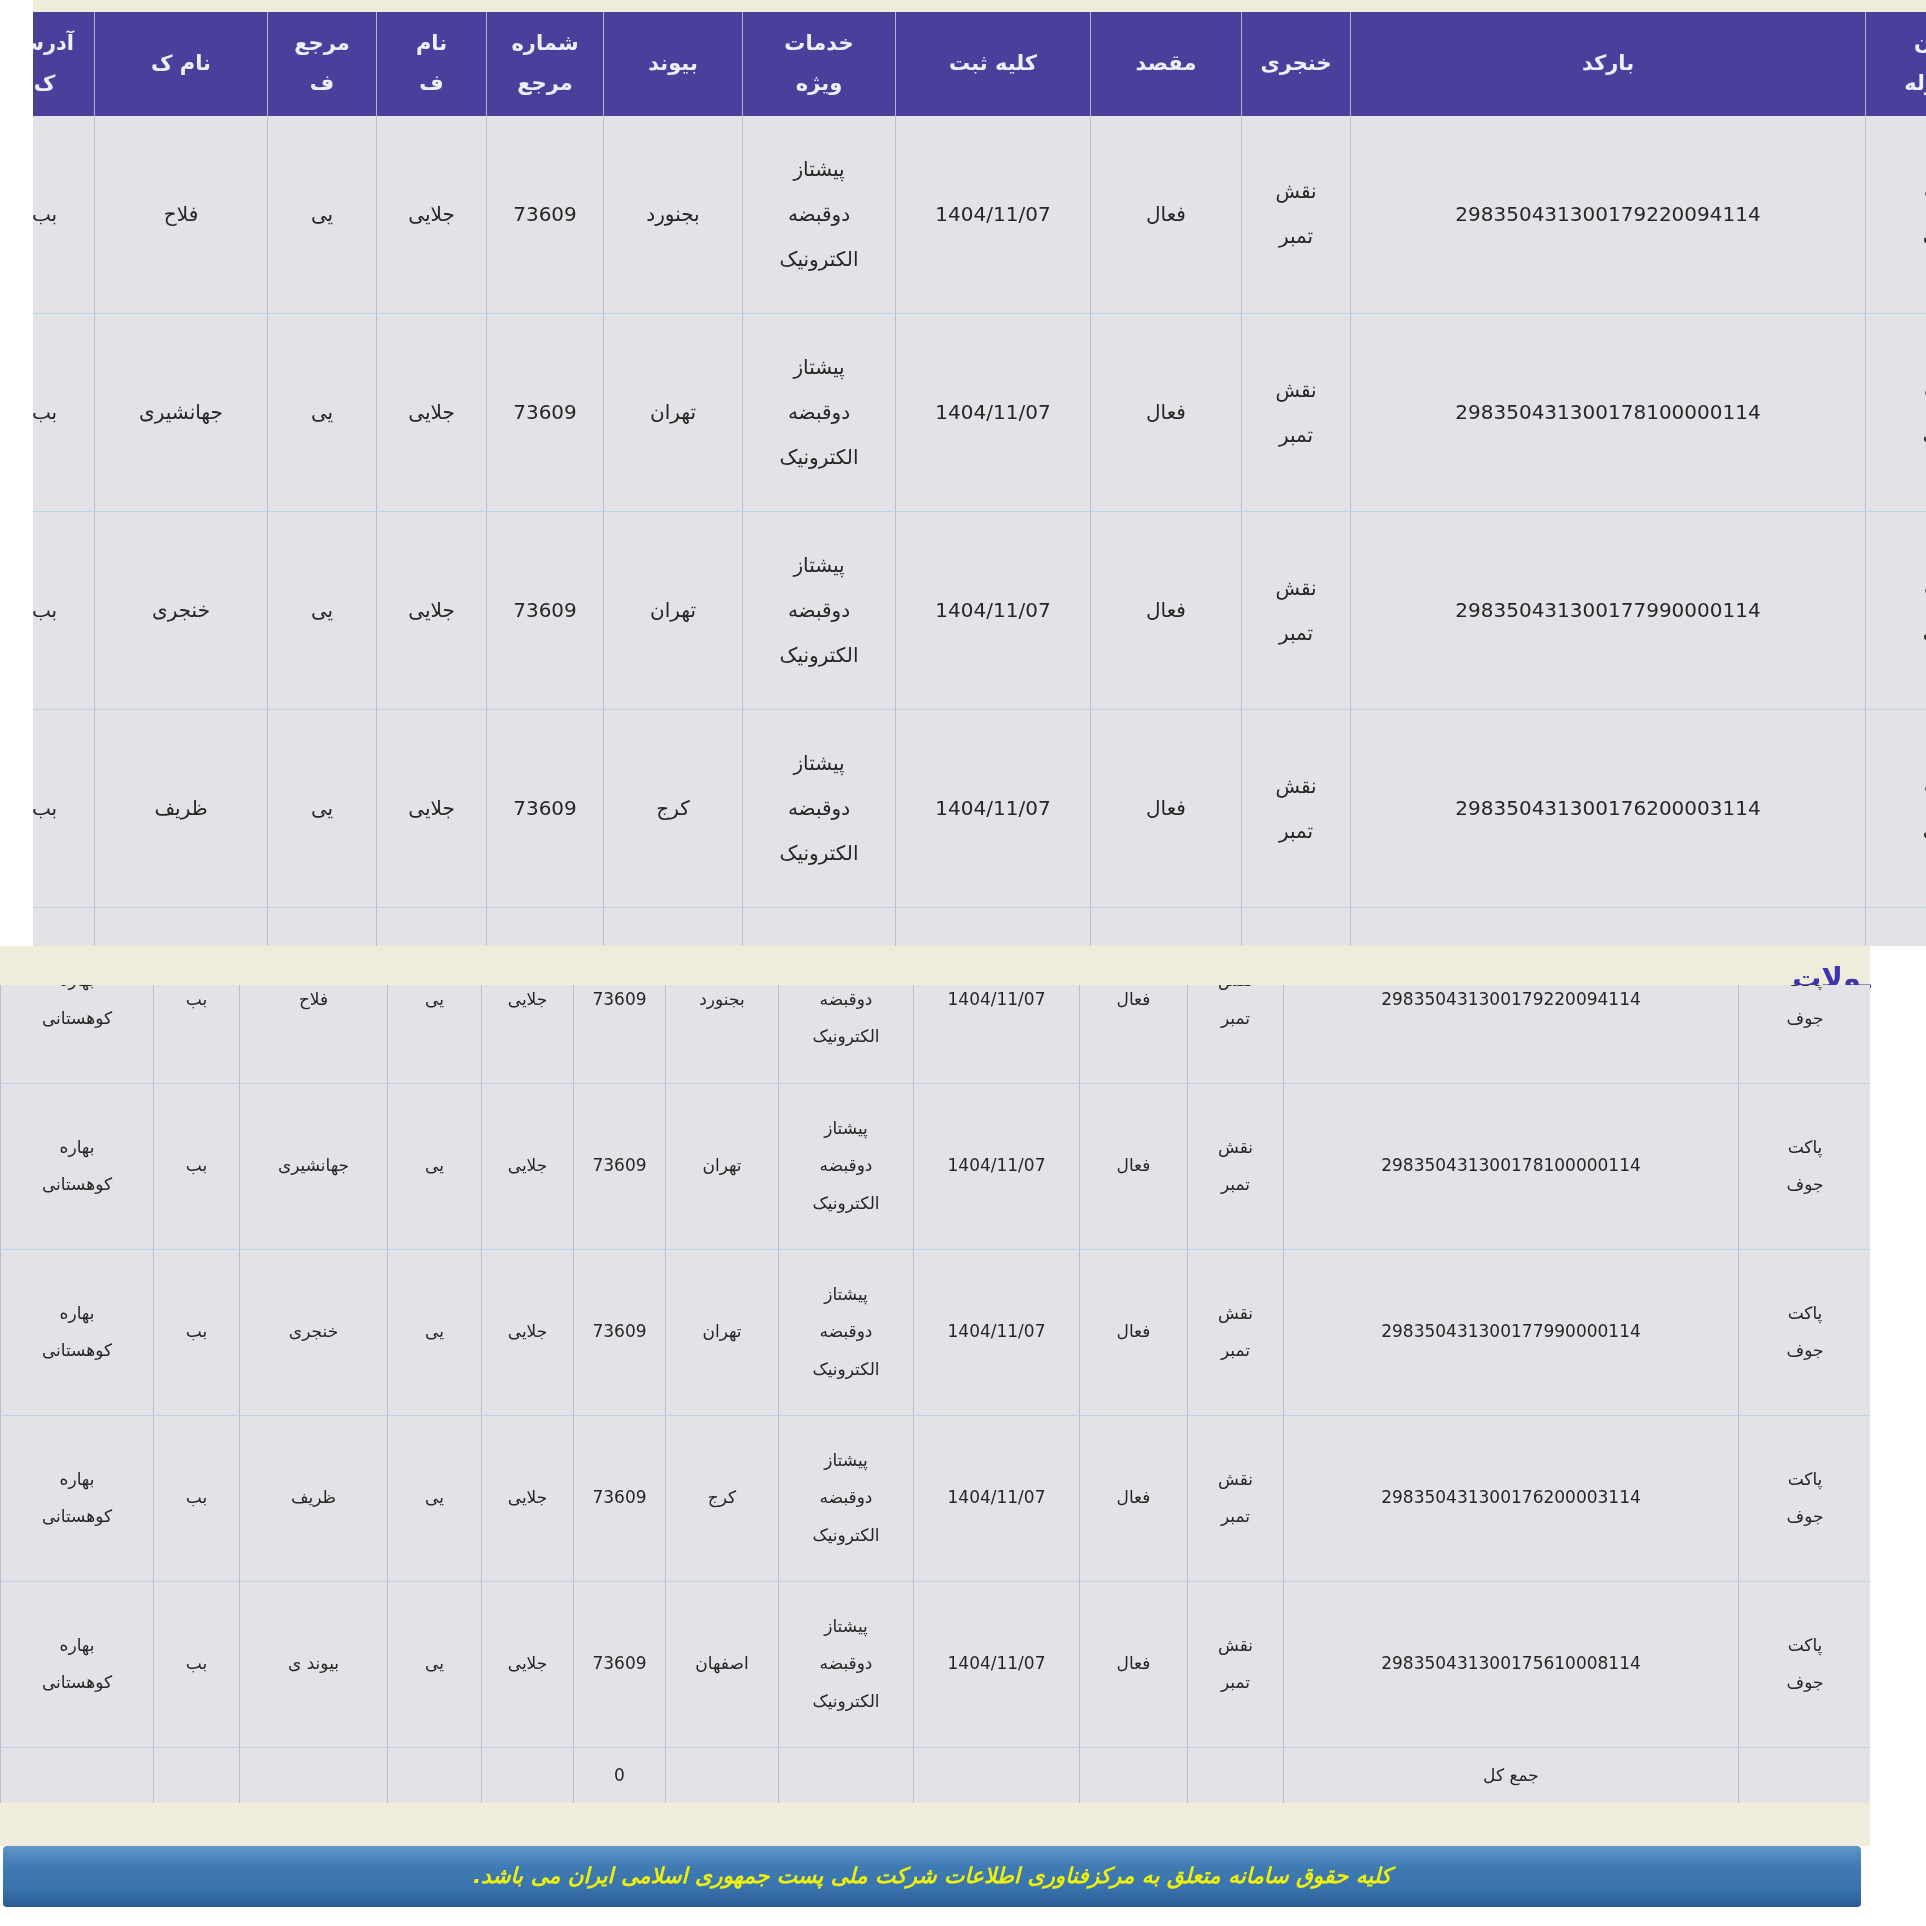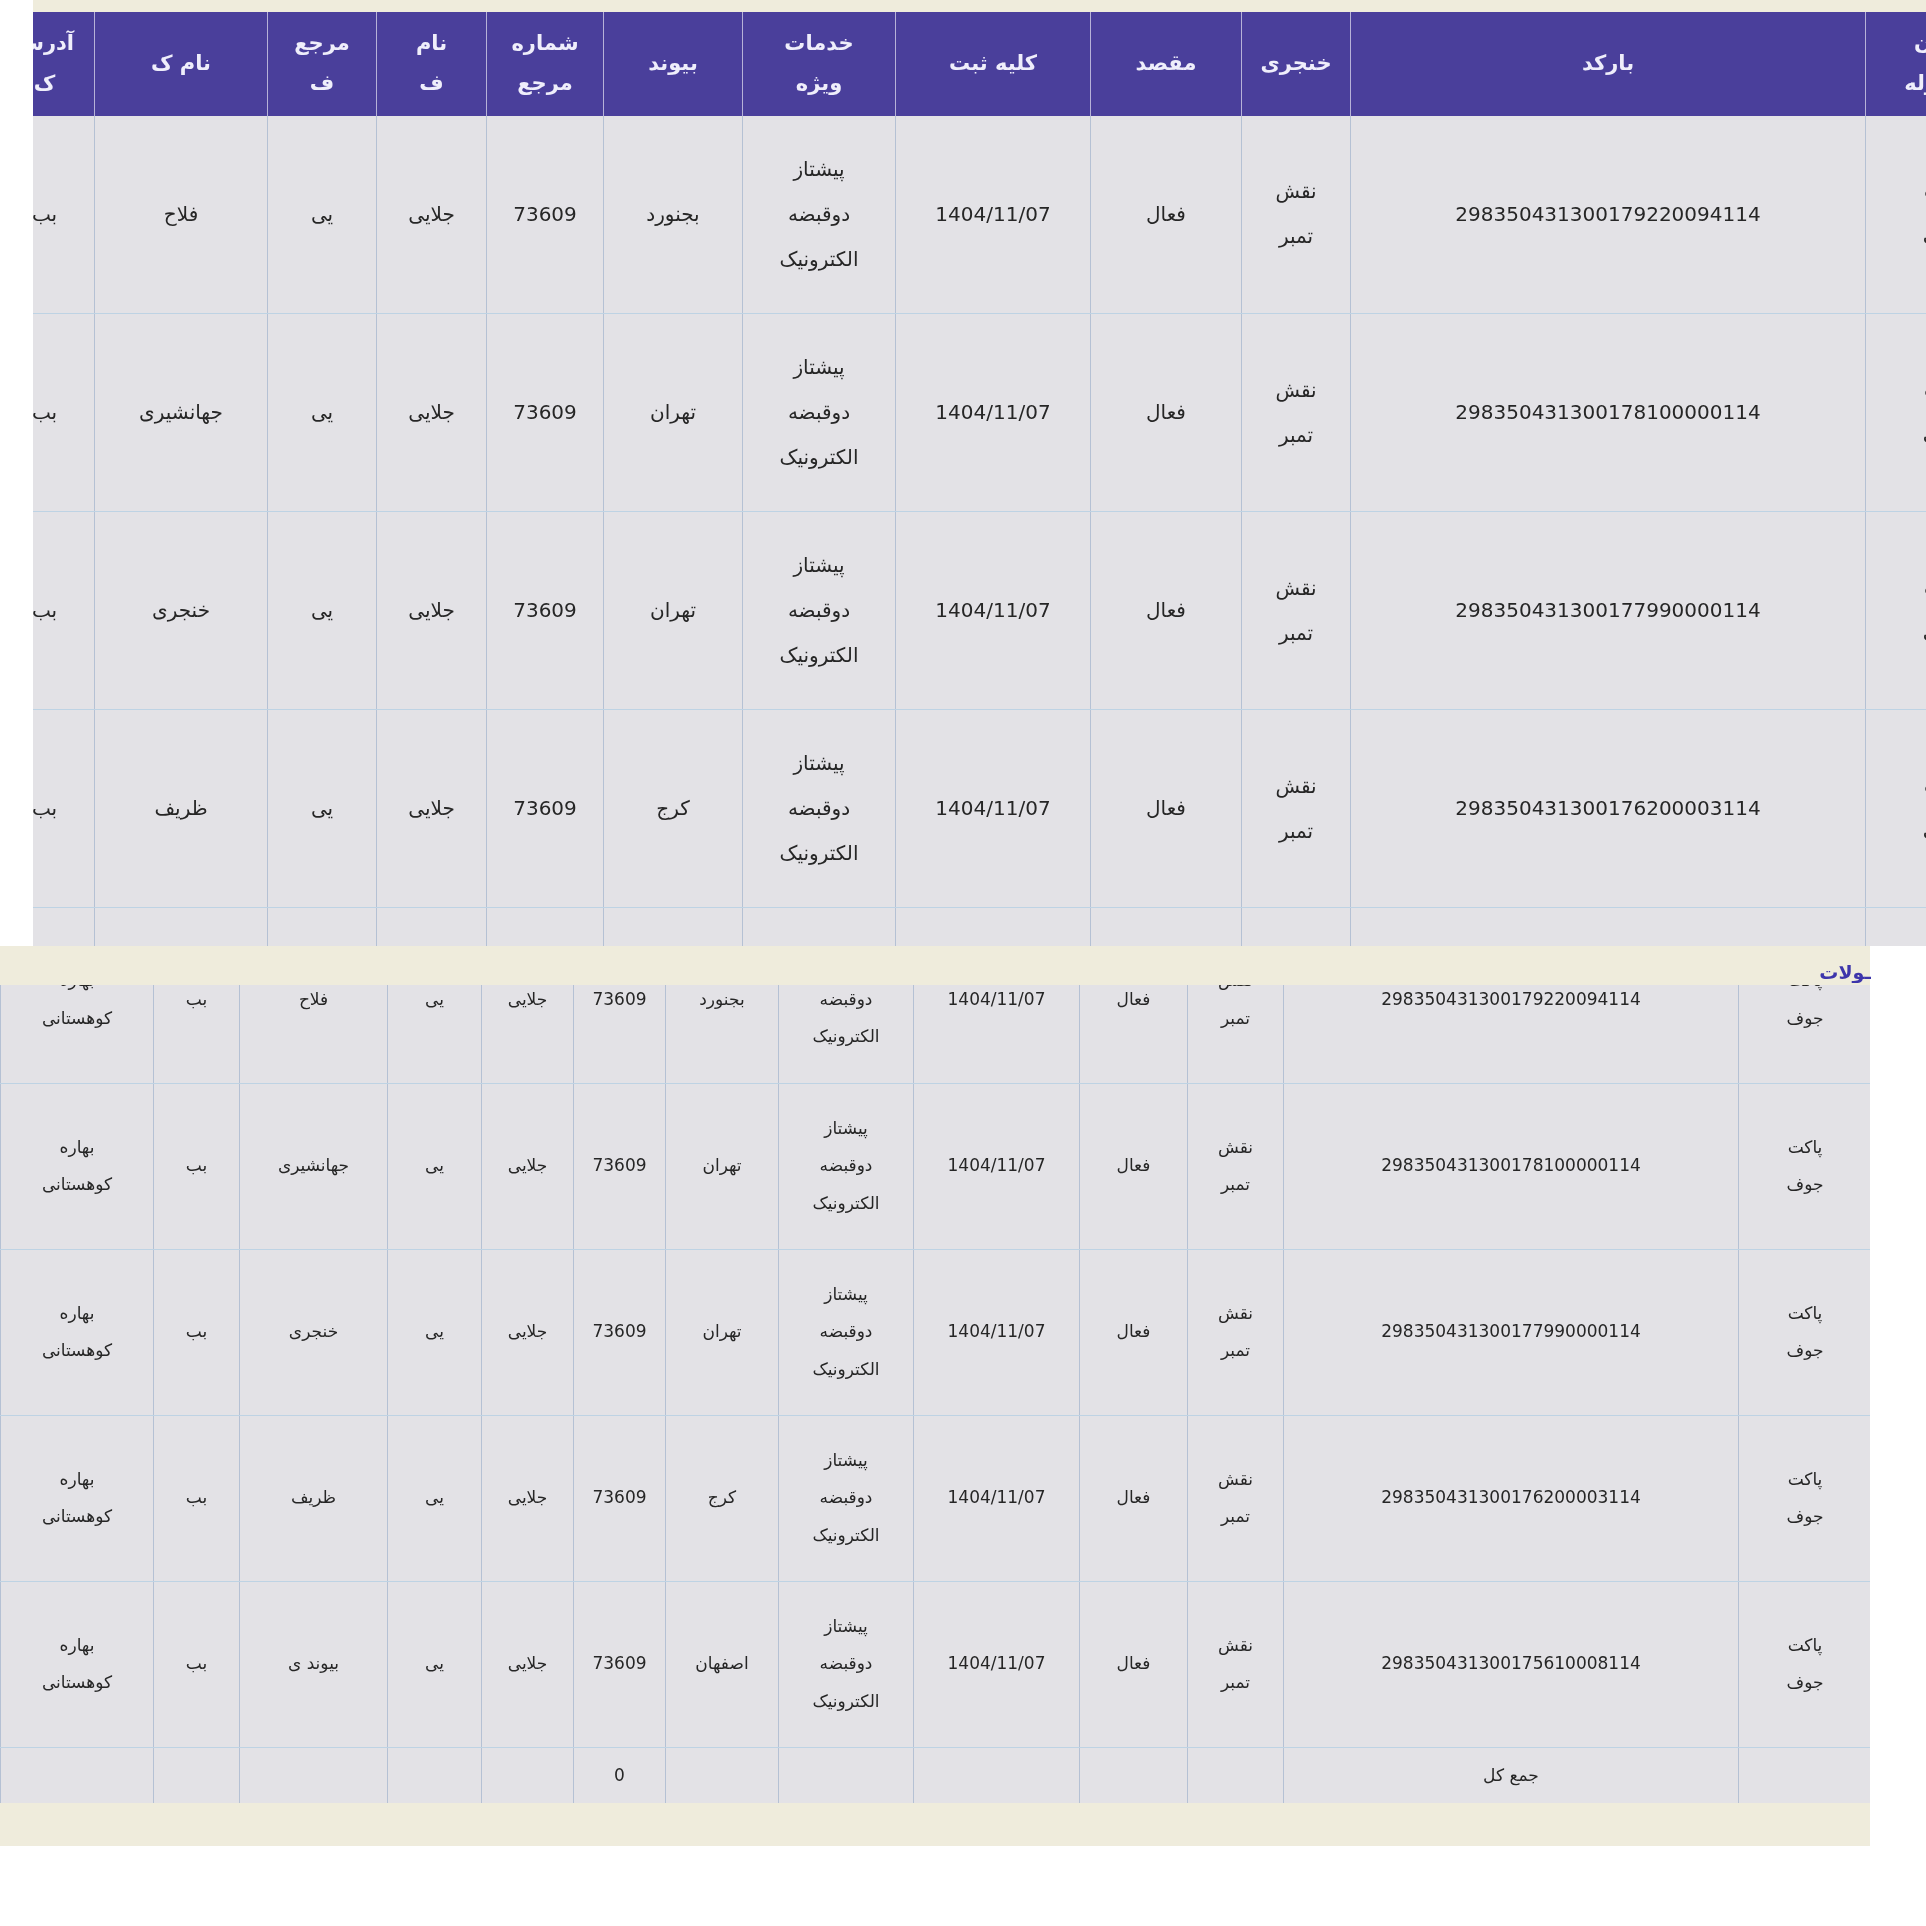--- a/index.html
+++ b/index.html
@@ -16,7 +16,7 @@
   .bottom-section{position:absolute;left:0;top:946px;width:1870px;height:987px;background:#ffffff;}
   .bottom-cream{position:absolute;left:0;top:0;width:1870px;height:900px;background:#efecdc;}
   .title-fragment{position:absolute;left:1771px;top:14.6px;width:100px;overflow:hidden;
-                  color:#3d35ab;font-size:19px;font-weight:bold;direction:rtl;white-space:nowrap;}
+                  color:#3d35ab;font-size:29px;font-weight:bold;direction:rtl;white-space:nowrap;}
   .bottom-viewport{position:absolute;left:0;top:39px;width:1870px;height:818px;overflow:hidden;
                    background:#efecdc;}
   .bottom-table{position:relative;top:-68px;width:1870px;border-collapse:collapse;table-layout:fixed;}

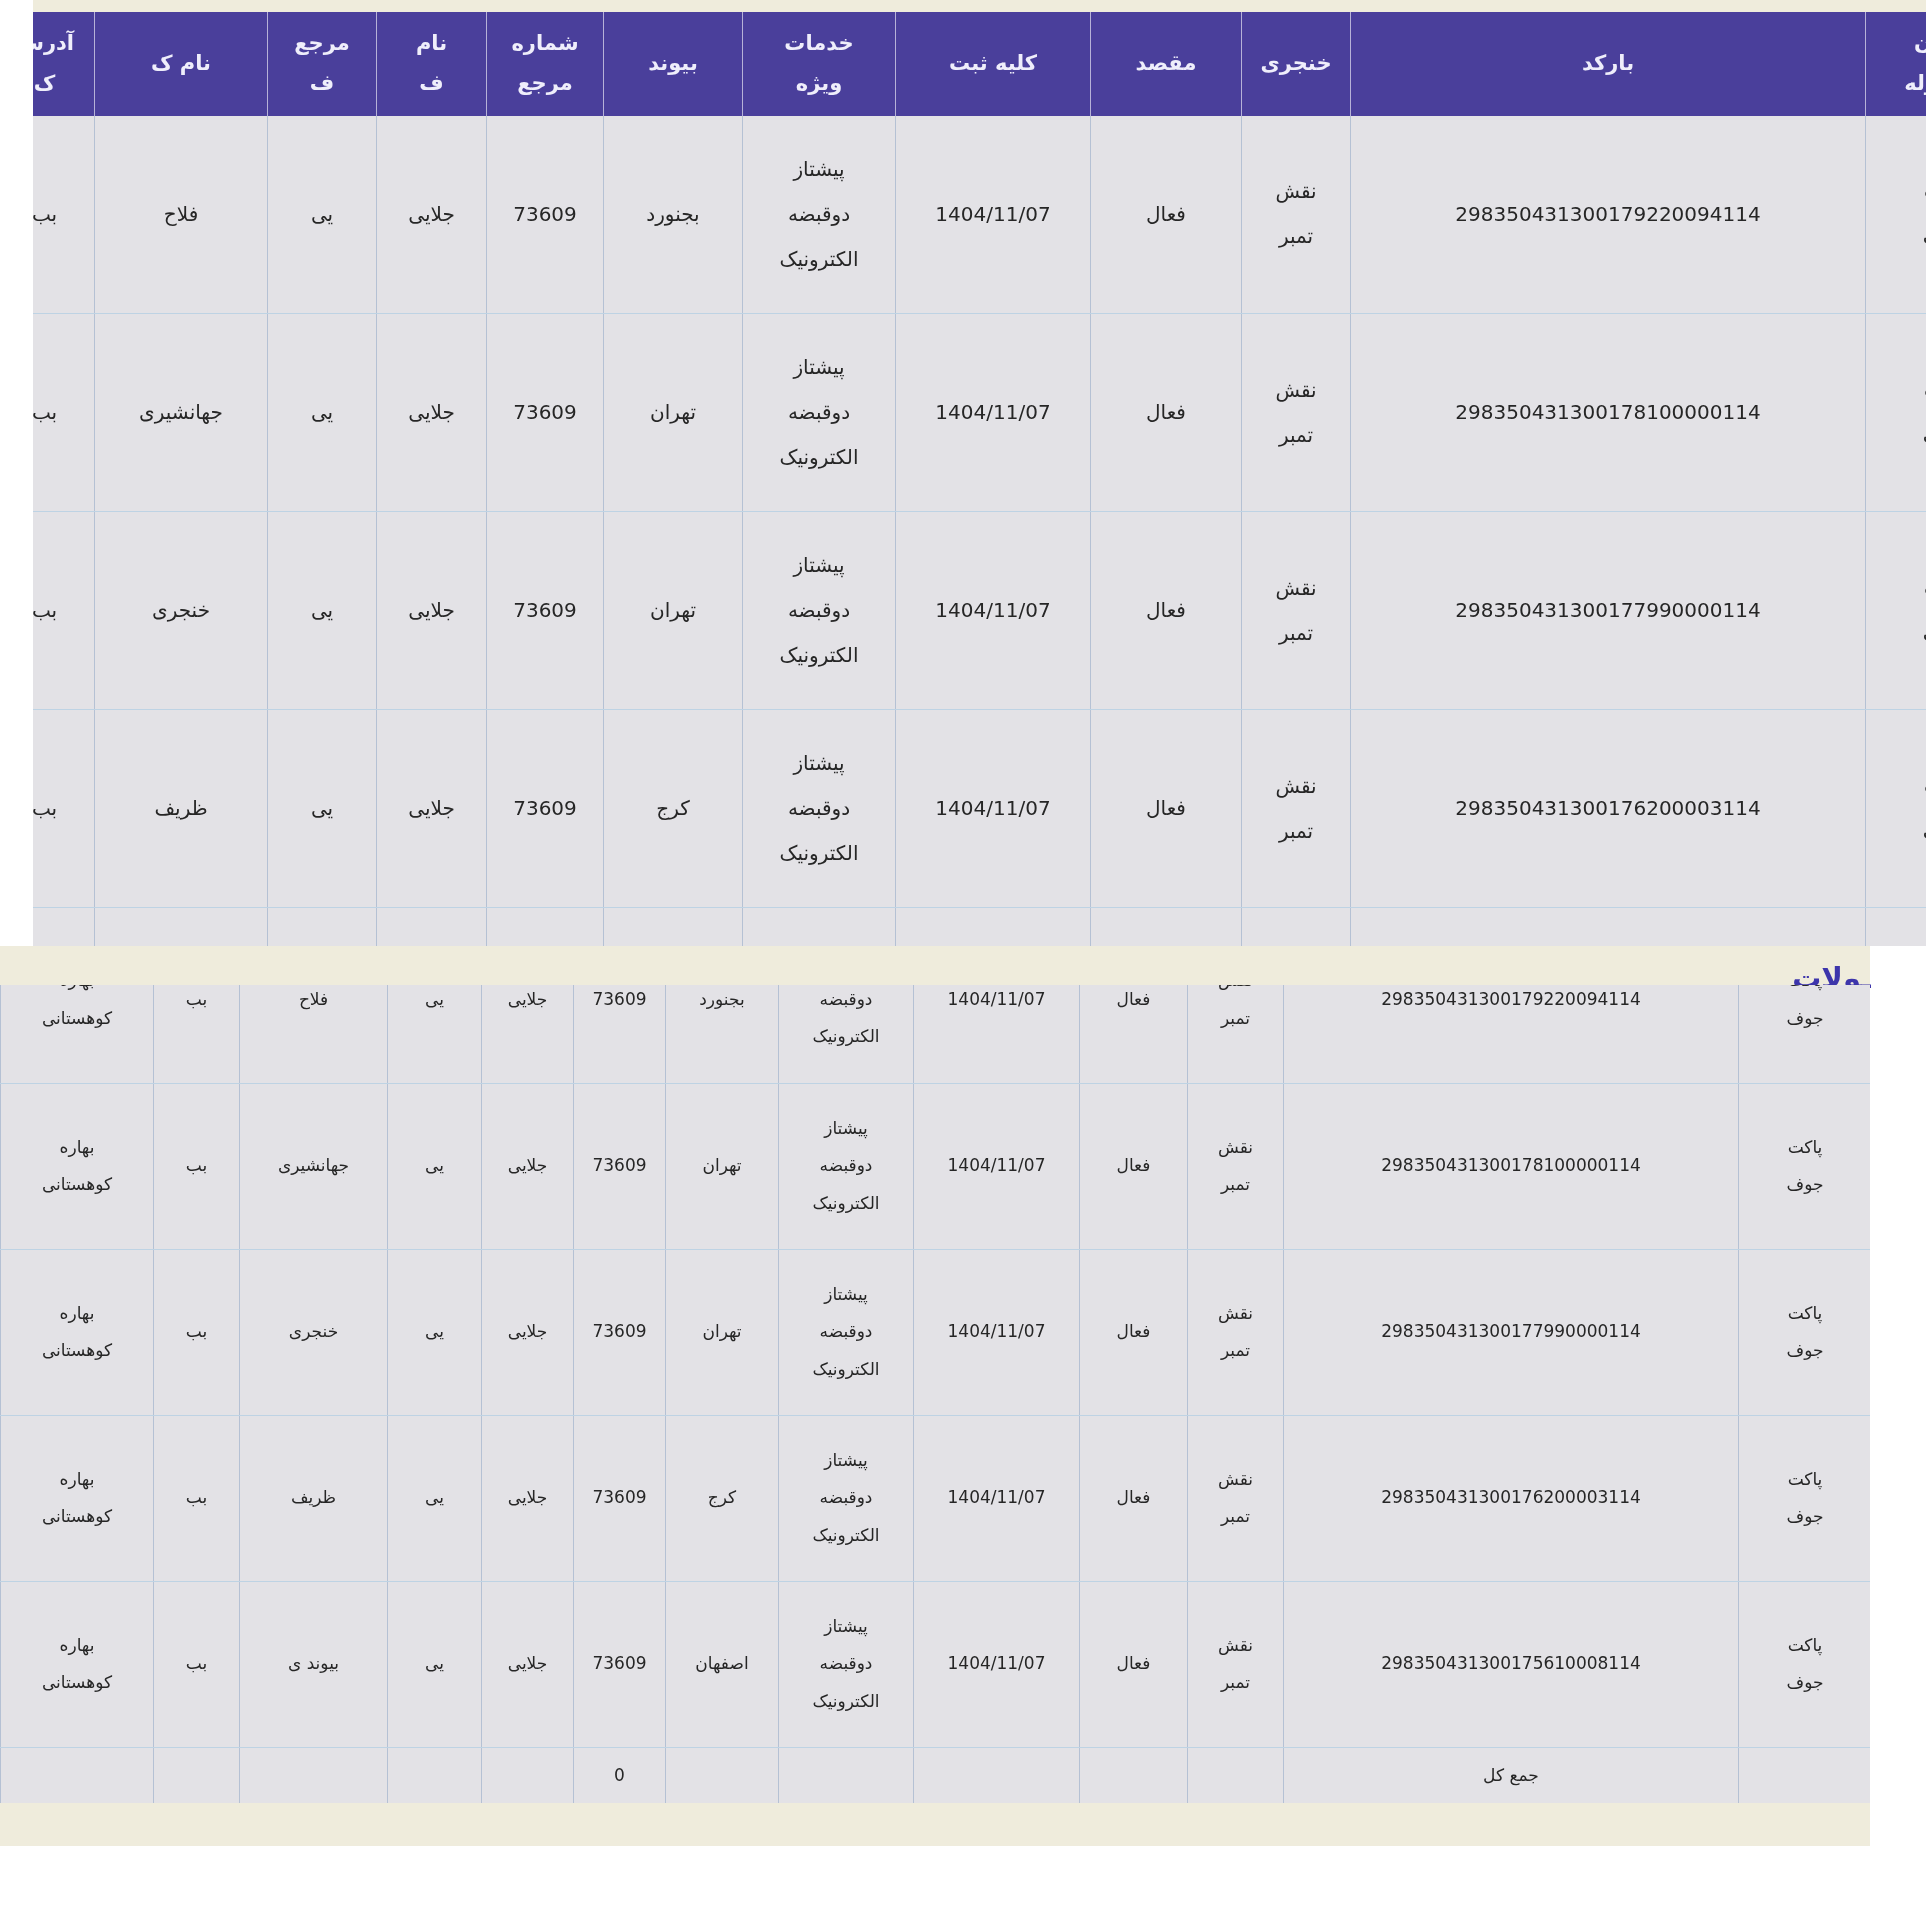--- a/index.html
+++ b/index.html
@@ -317,6 +317,9 @@
         </table>
     </div>
 
+    <div class="footer-bar">
+      <span>کلیه حقوق سامانه متعلق به مرکزفناوری اطلاعات شرکت ملی پست جمهوری اسلامی ایران می باشد.</span>
+    </div>
   </div>
 
 </div>

